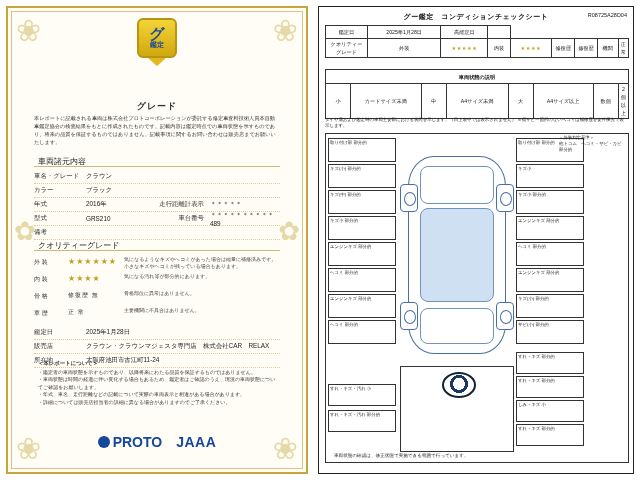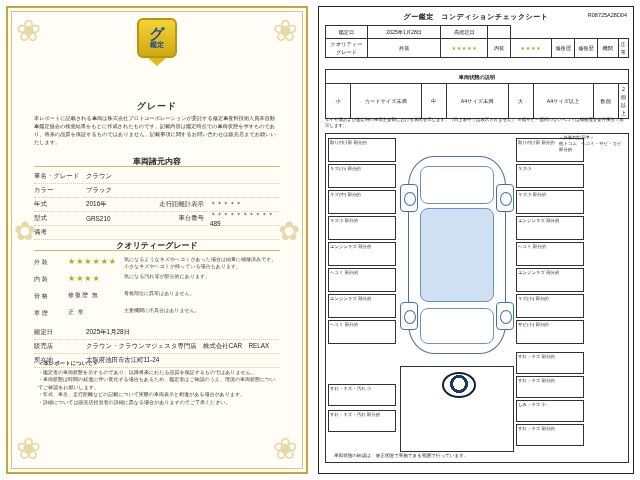--- a/index.html
+++ b/index.html
@@ -65,8 +65,8 @@
     font-size:5.2px;line-height:8px;color:#333;text-align:left;
   }
   .sec-head{
-    position:absolute;left:30px;right:30px;text-align:center;
-    font-size:8px;font-weight:bold;color:#222;
+    position:absolute;left:30px;right:30px;text-align:left;
+    font-size:8px;font-weight:normal;color:#222;
   }
   .sec-head.a{top:148px}
   .sec-head.b{top:232px}

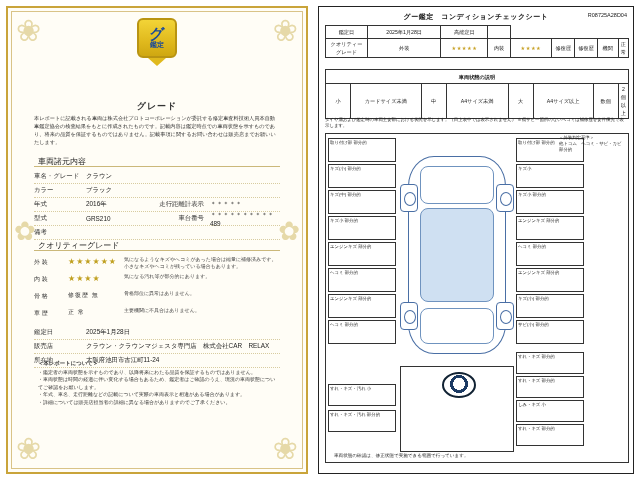--- a/index.html
+++ b/index.html
@@ -268,6 +268,13 @@
       <div>・詳細については販売店担当者の詳細に異なる場合がありますのでご了承ください。</div>
     </div>
 
+    <div class="logos">
+      <div class="logo-proto">
+        <span class="dot"></span>
+        <span>PROTO</span>
+      </div>
+      <div class="logo-jaaa">JAAA</div>
+    </div>
   </div>
 
   <div class="right">

